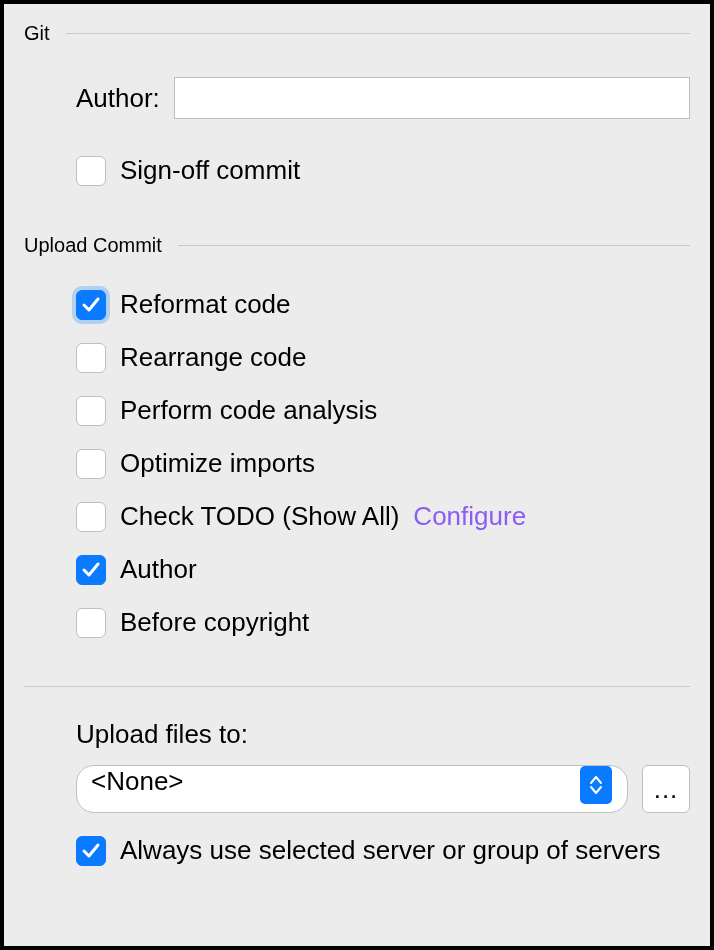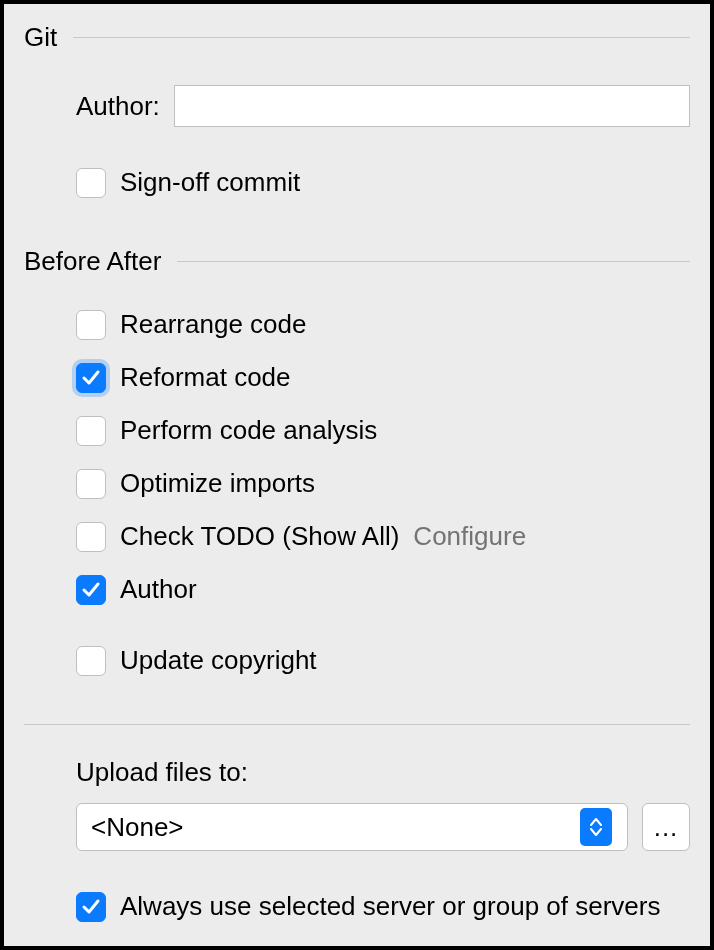--- a/index.html
+++ b/index.html
@@ -25,7 +25,7 @@
     }
     .section-header .label {
       white-space: nowrap;
-      font-size: 26px;
+      font-size: 20px;
     }
     .section-header .line {
       flex: 1;

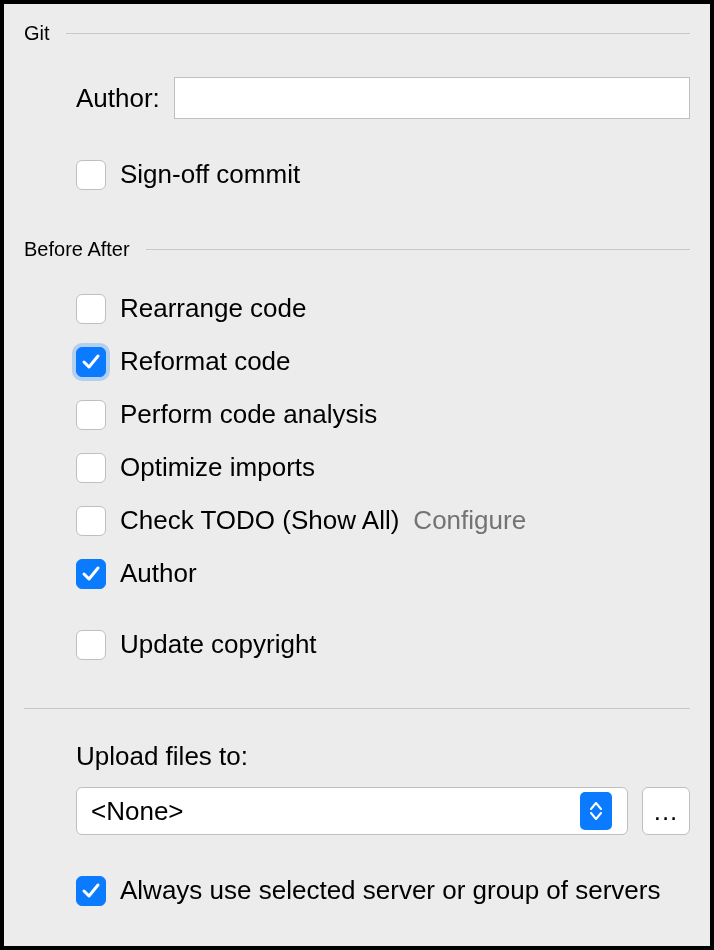--- a/index.html
+++ b/index.html
@@ -49,7 +49,6 @@
     }
     .row:last-child {
       margin-bottom: 0;
-      margin-top: 40px;
     }
     .author-row {
       display: flex;

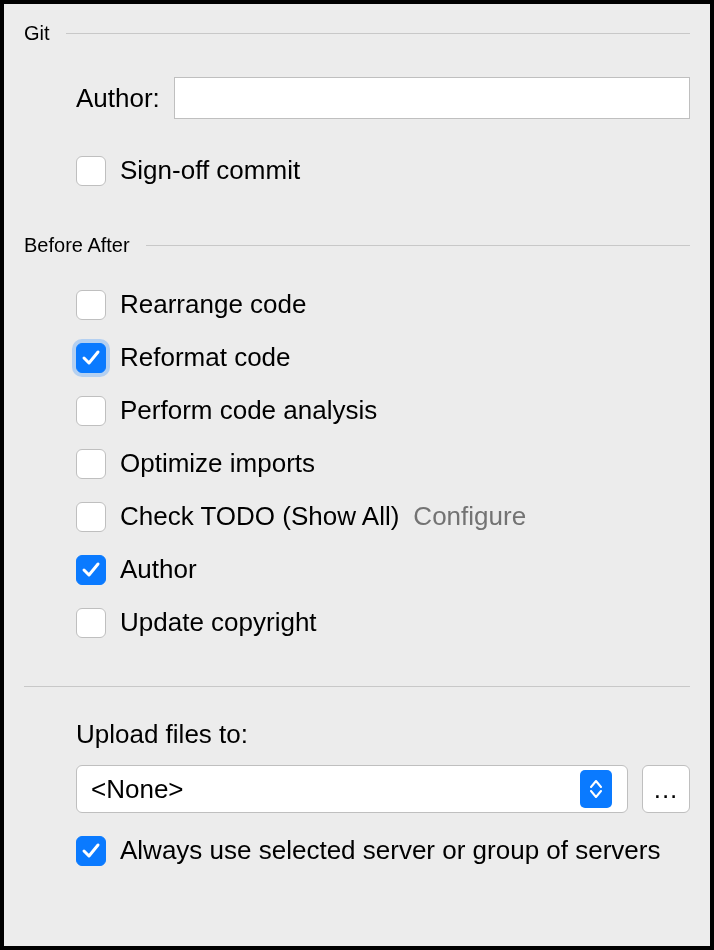--- a/index.html
+++ b/index.html
@@ -181,7 +181,7 @@
 
 <div class="section">
   <div class="section-header">
-    <span class="label">Before After</span>
+    <span class="label">Upload Commit</span>
     <span class="line"></span>
   </div>
   <div class="indent before-items">

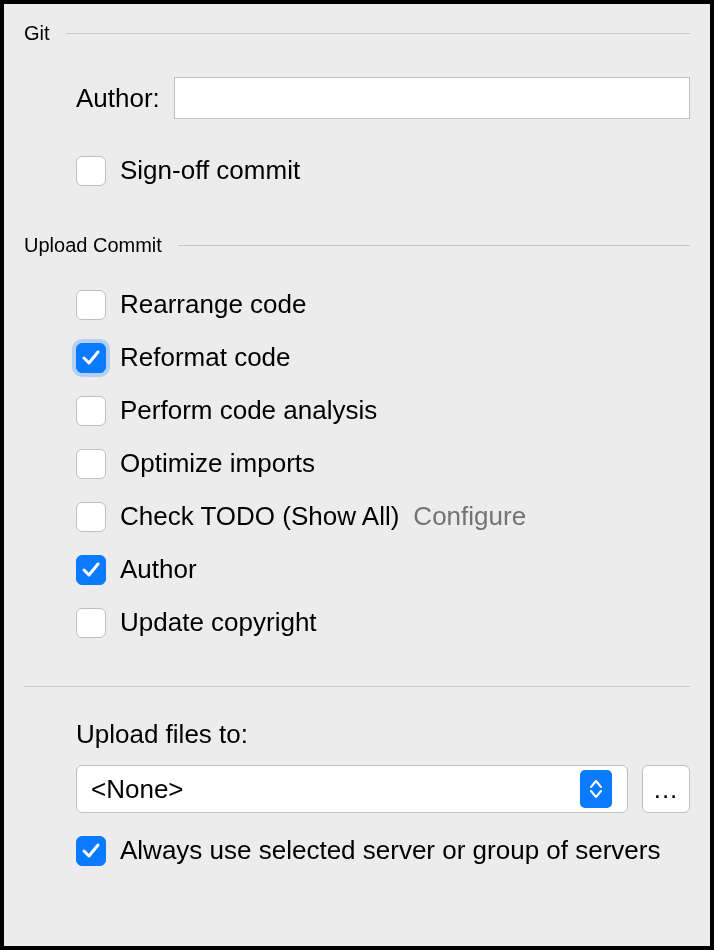--- a/index.html
+++ b/index.html
@@ -186,18 +186,18 @@
   </div>
   <div class="indent before-items">
     <div class="row">
-      <span class="checkbox">
-        
-      </span>
-      <span>Rearrange code</span>
-    </div>
-    <div class="row">
       <span class="checkbox checked halo">
         <svg viewBox="0 0 20 20">
             <path d="M3 10 L8 15 L17 4" stroke="#fff" stroke-width="3" fill="none" stroke-linecap="round" stroke-linejoin="round"></path>
           </svg>
       </span>
       <span>Reformat code</span>
+    </div>
+    <div class="row">
+      <span class="checkbox">
+        
+      </span>
+      <span>Rearrange code</span>
     </div>
     <div class="row">
       <span class="checkbox">

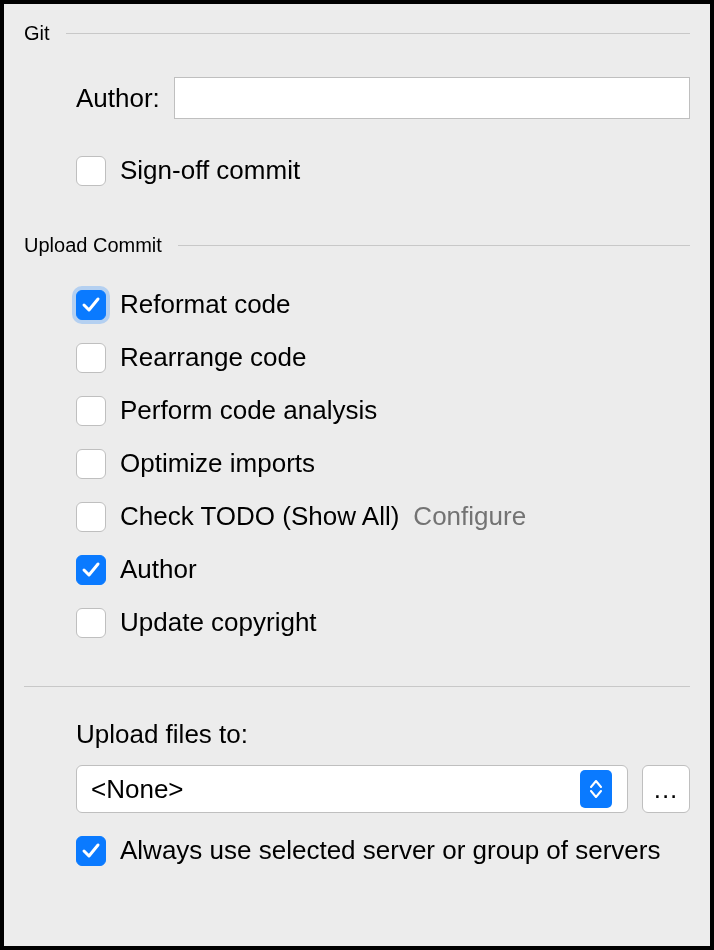--- a/index.html
+++ b/index.html
@@ -96,7 +96,7 @@
       display: none;
     }
     .link {
-      color: #737373;
+      color: #8b5cf6;
       cursor: pointer;
       text-align: right;
     }

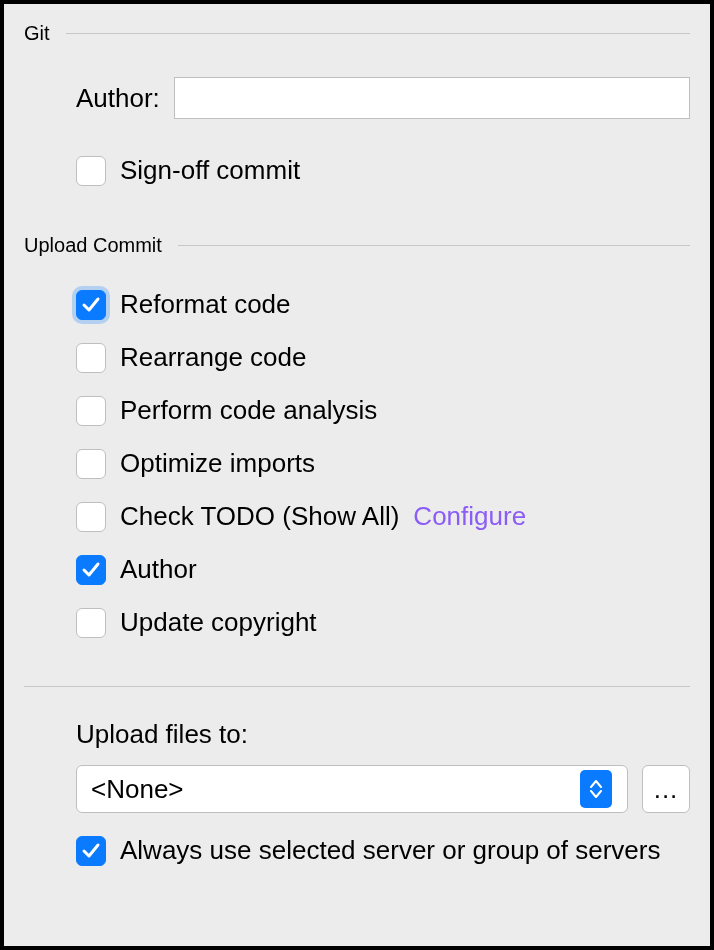--- a/index.html
+++ b/index.html
@@ -230,7 +230,7 @@
       <span class="checkbox">
         
       </span>
-      <span>Update copyright</span>
+      <span>Before copyright</span>
     </div>
   </div>
 </div>

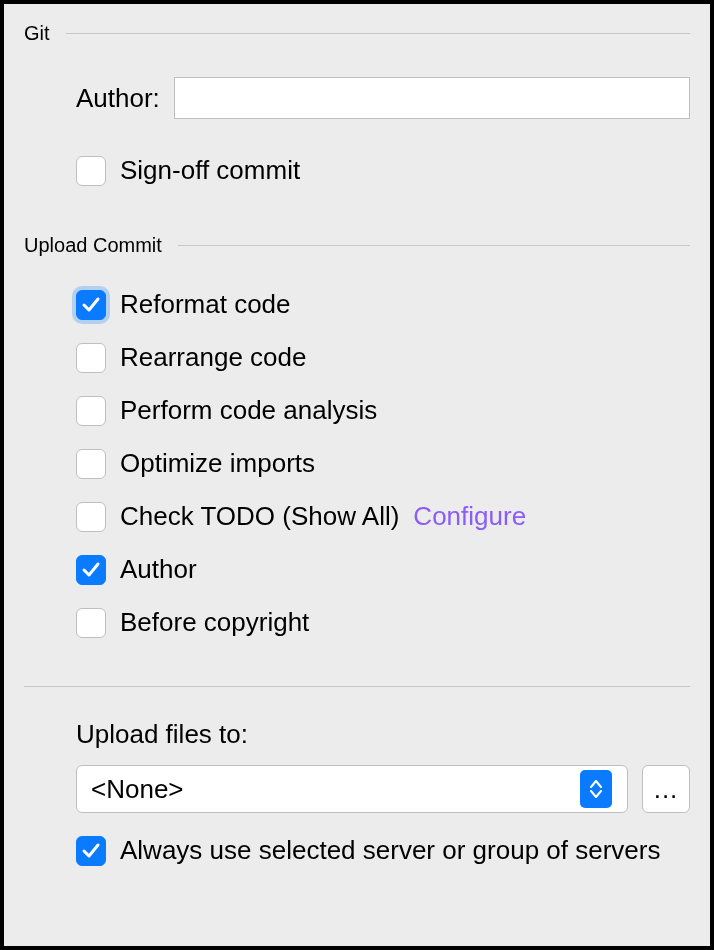--- a/index.html
+++ b/index.html
@@ -114,10 +114,10 @@
       flex: 1;
       height: 48px;
       border: 1px solid #bfbfbf;
-      border-radius: 6px;
-      background: #fff;
-      display: flex;
-      align-items: center;
+      border-radius: 18px;
+      background: #fff;
+      display: flex;
+      align-items: flex-start;
       padding: 0 15px 0 14px;
       cursor: pointer;
     }

